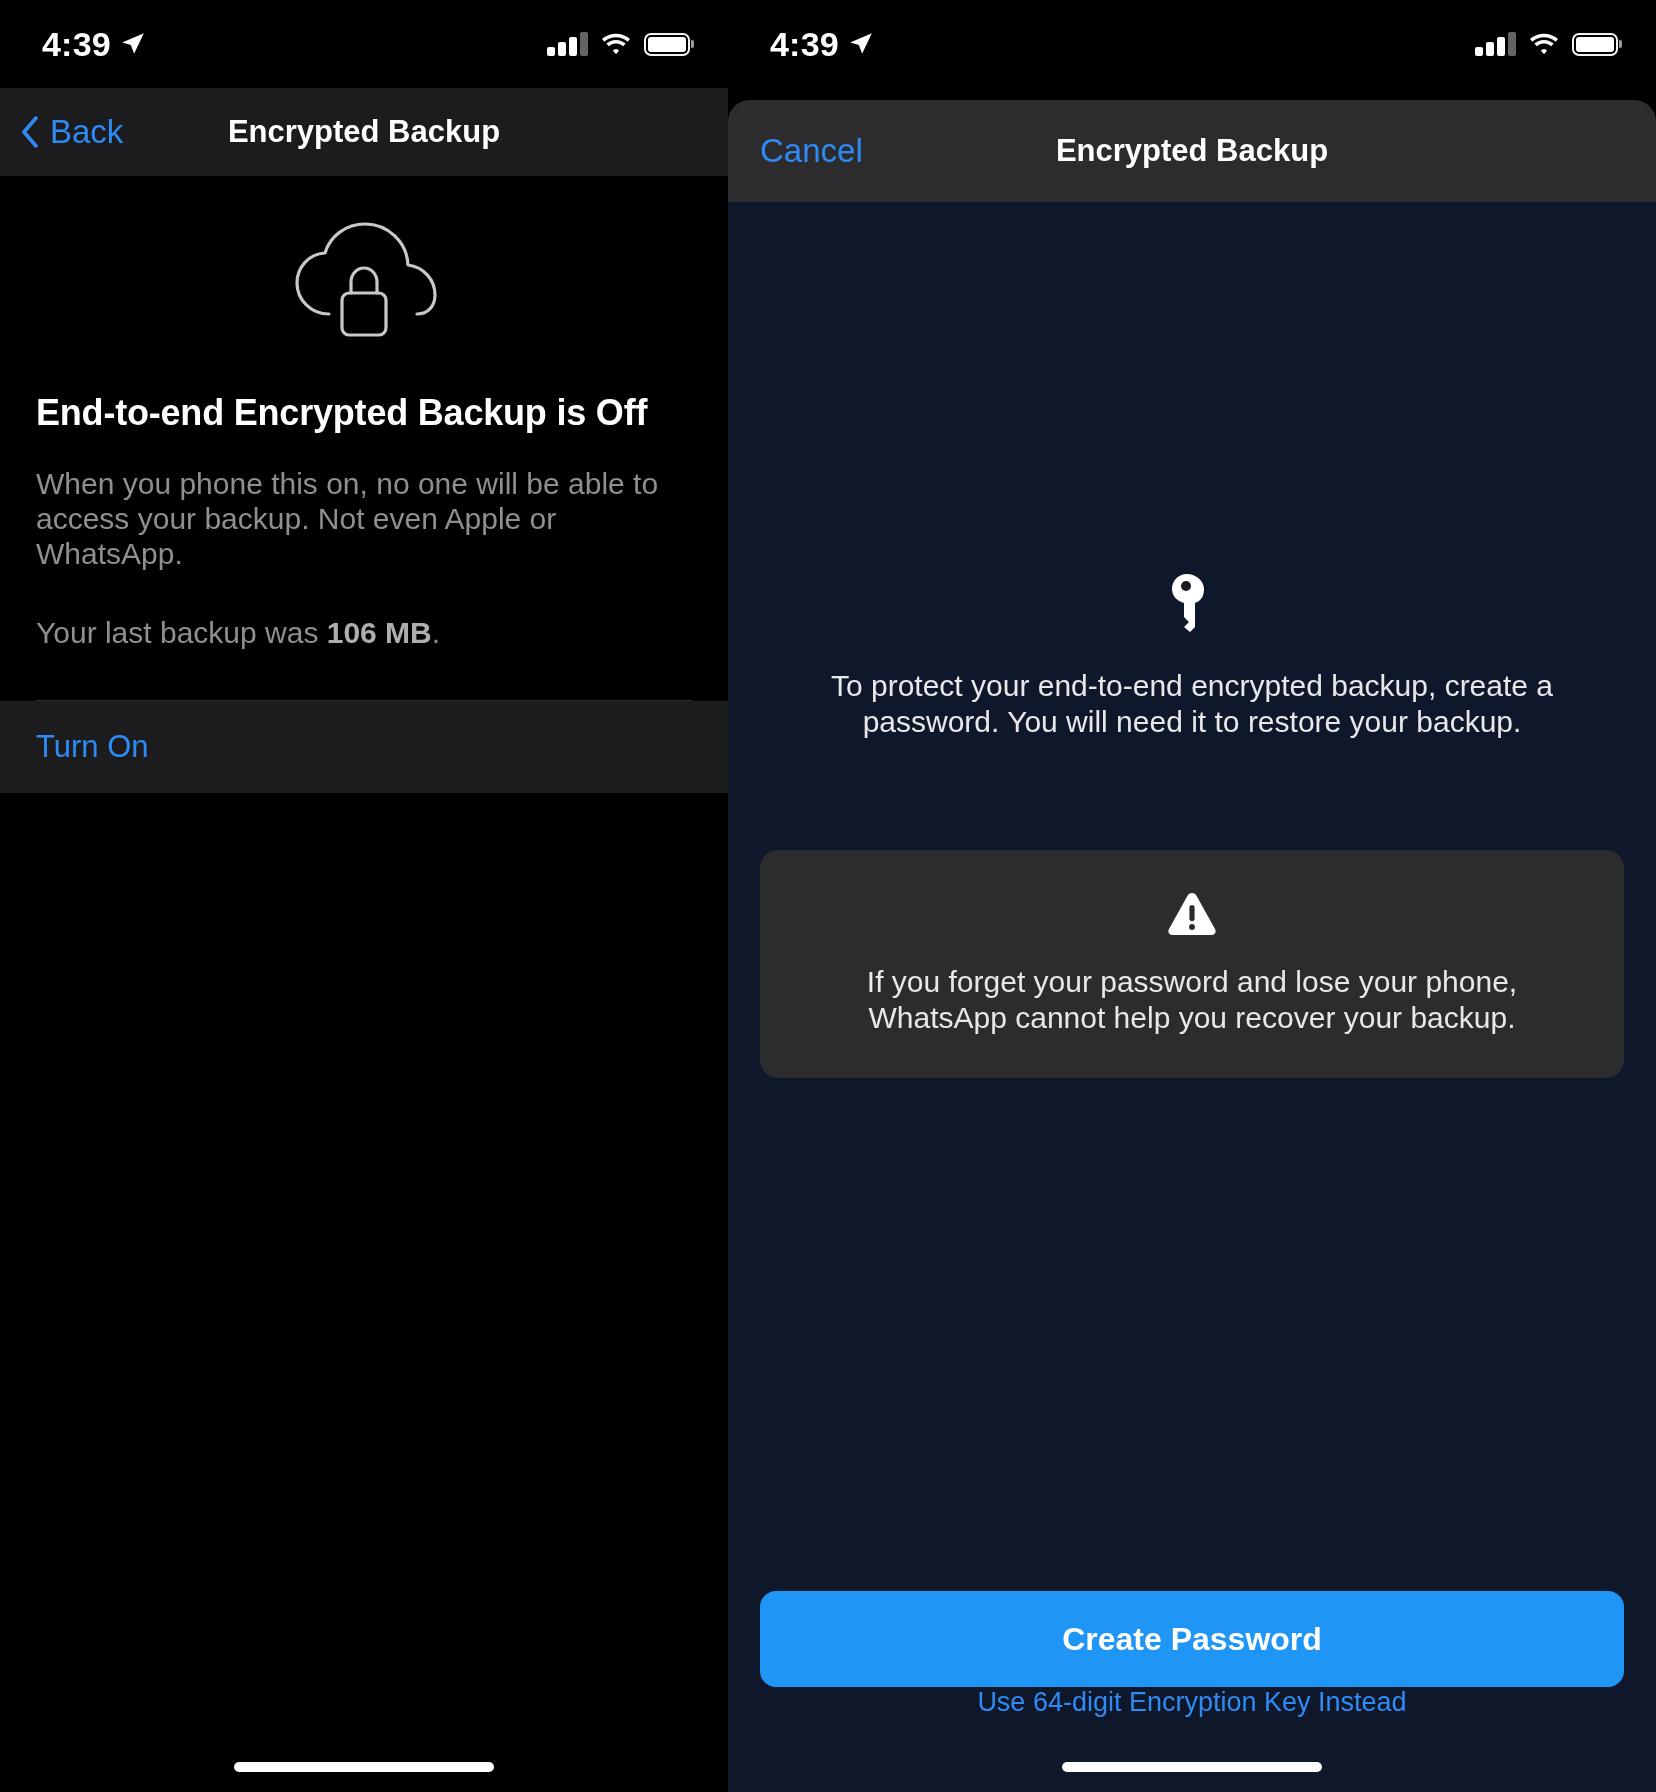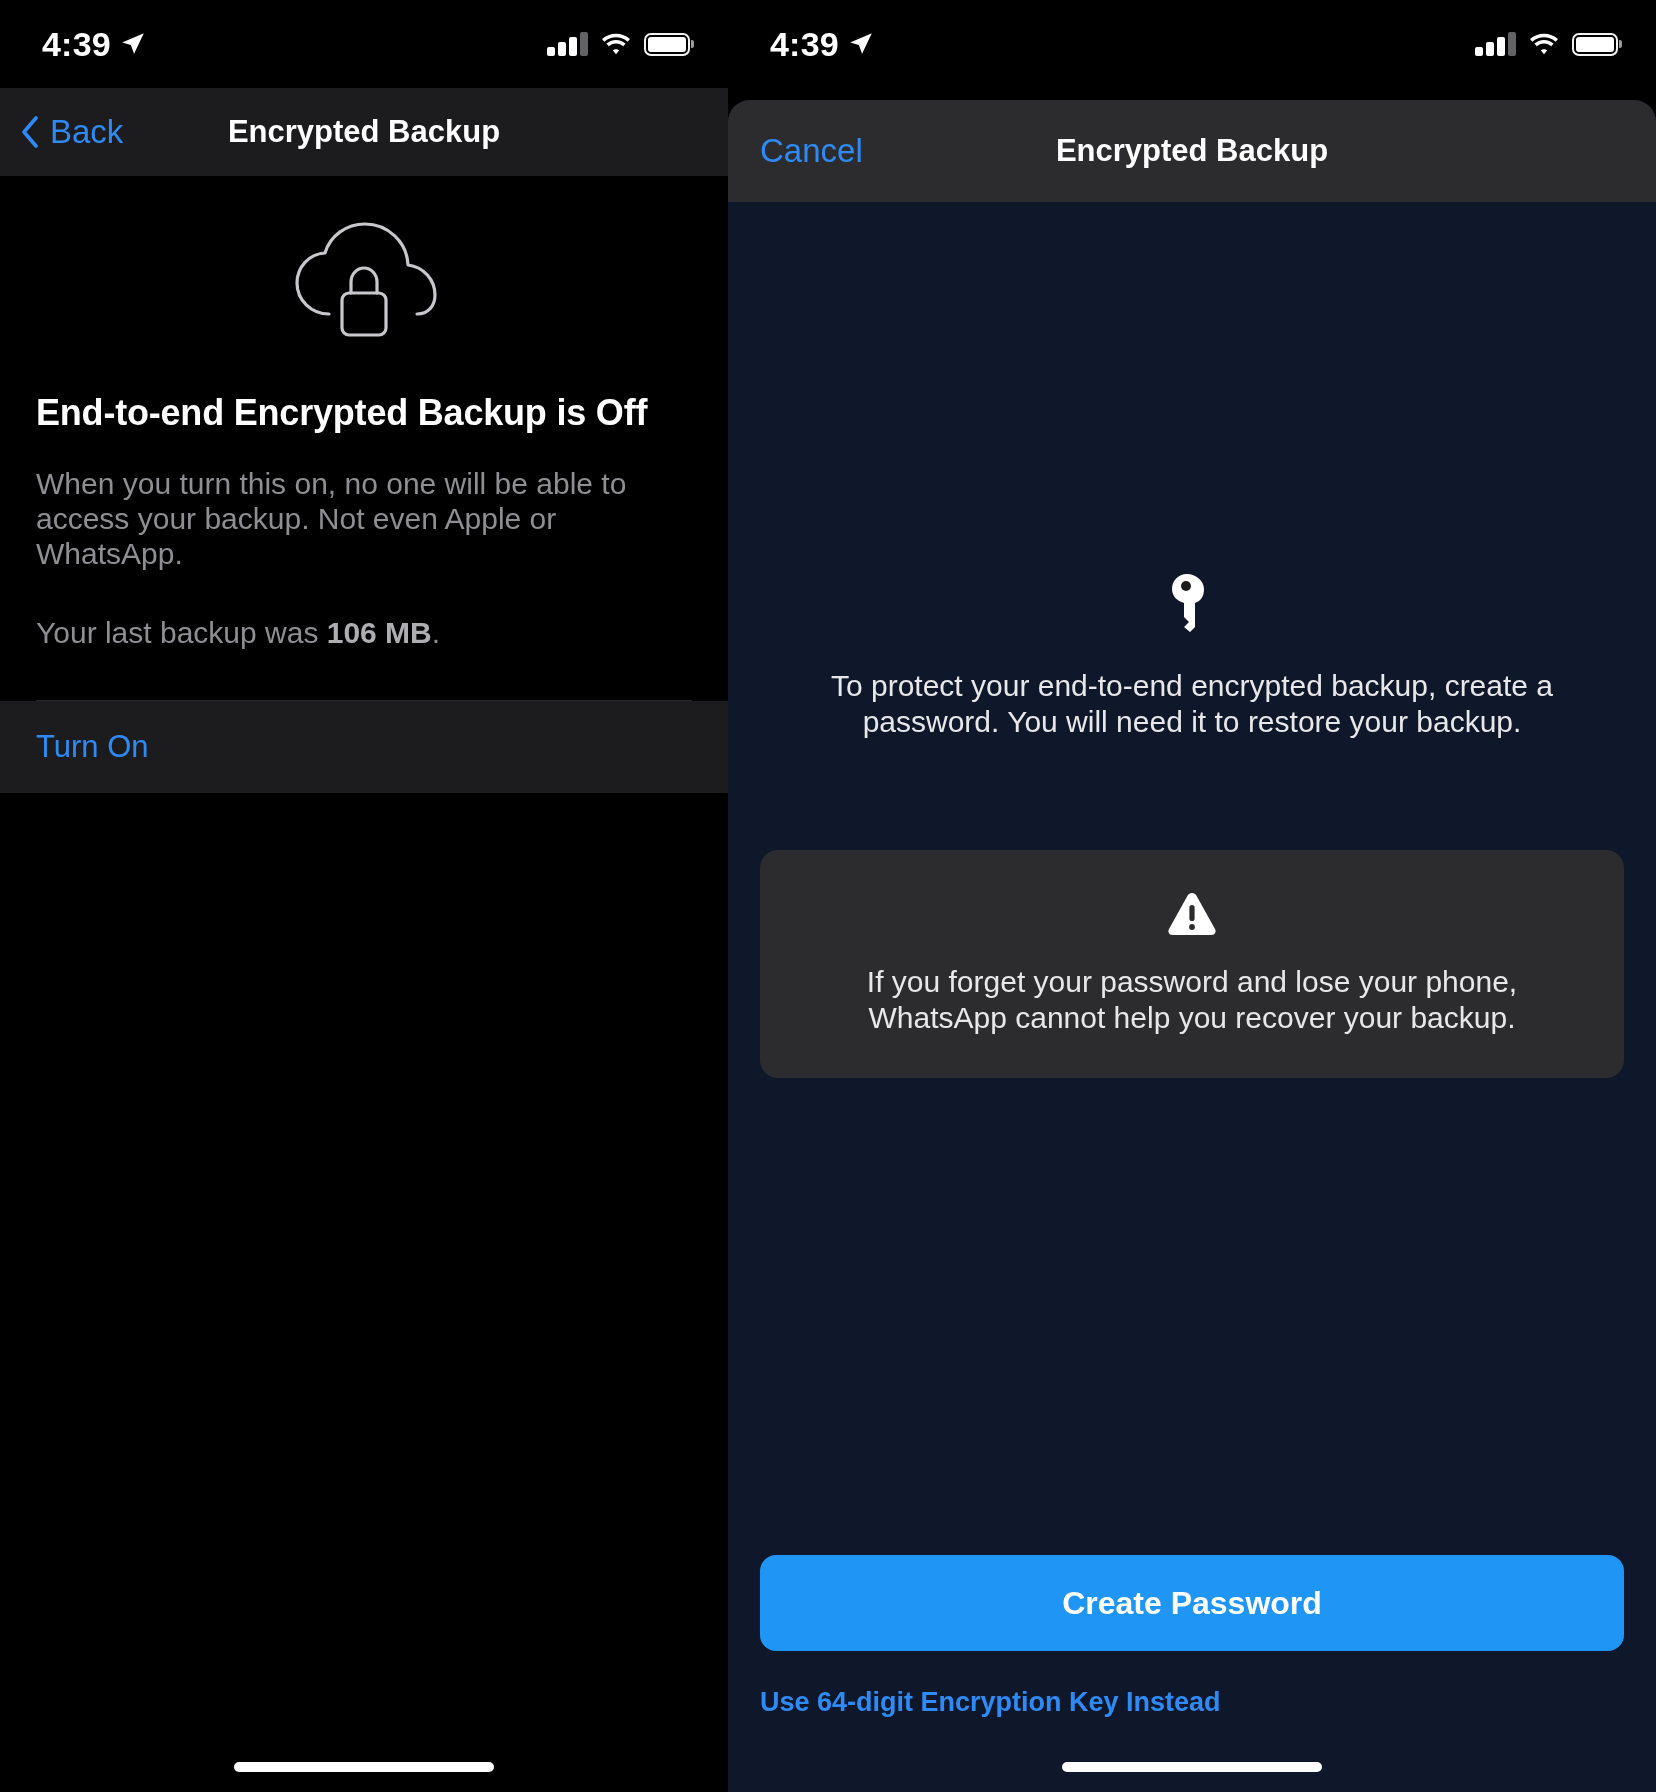--- a/index.html
+++ b/index.html
@@ -319,7 +319,7 @@
       </div>
 
       <div class="headline">End-to-end Encrypted Backup is Off</div>
-      <div class="body-text">When you turn this on, no one will be able to access your backup. Not even Apple or WhatsApp.</div>
+      <div class="body-text">When you phone this on, no one will be able to access your backup. Not even Apple or WhatsApp.</div>
       <div class="body-text second">
         <span>Your last backup was </span><b>106 MB</b><span>.</span>
       </div>

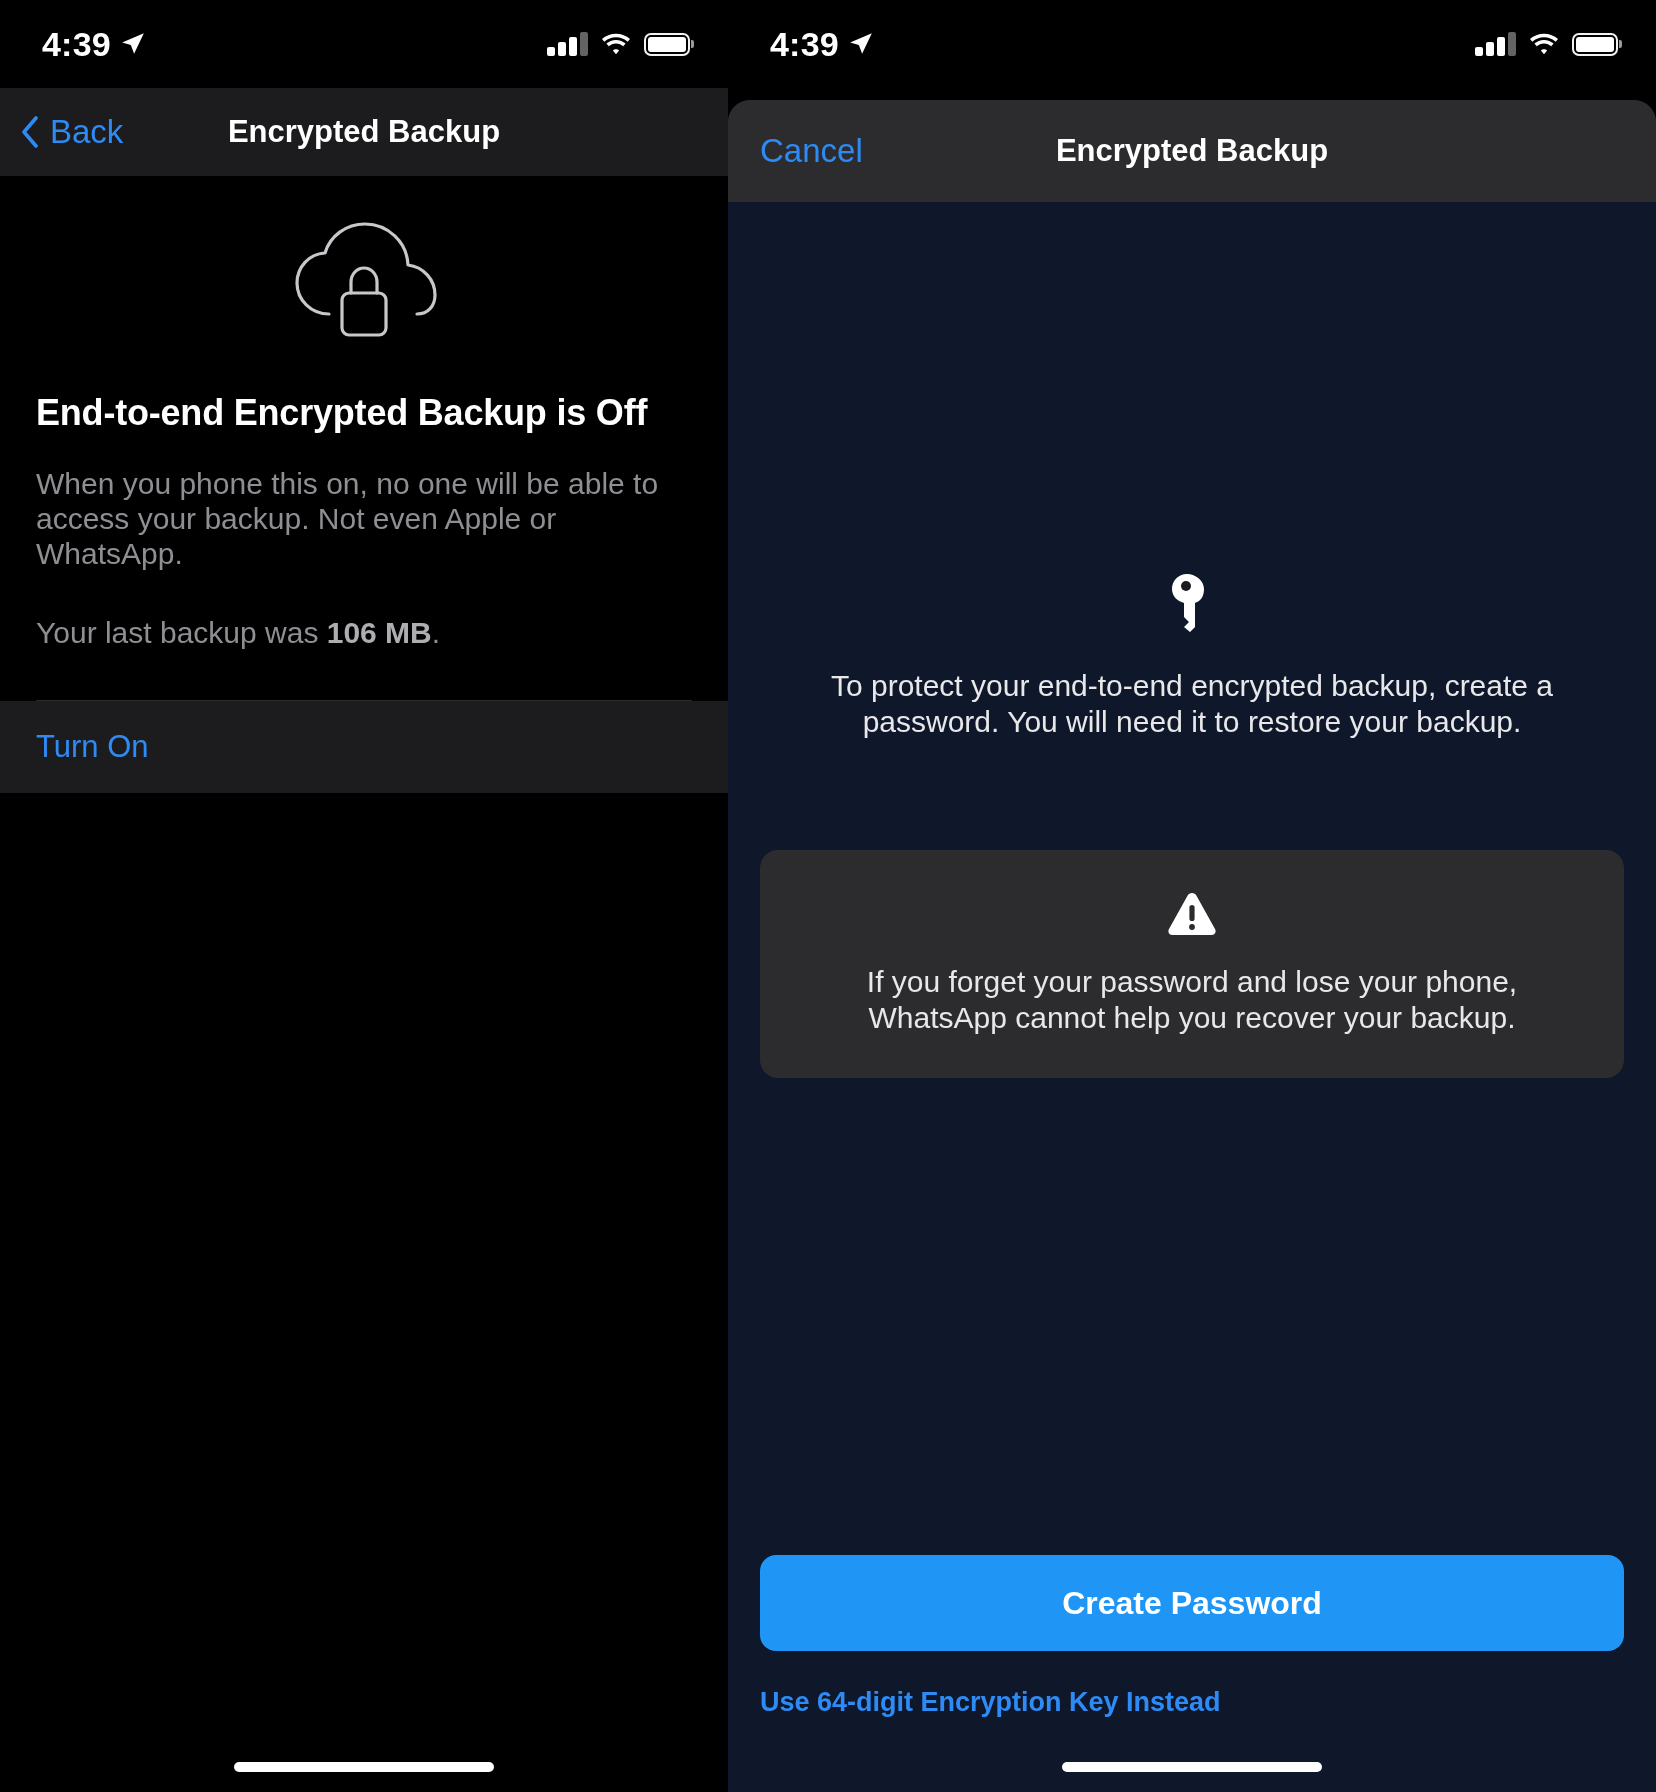--- a/index.html
+++ b/index.html
@@ -246,12 +246,10 @@
   }
   .alt-link {
     display: block;
-    text-align: left;
+    text-align: center;
     color: #2e8bf5;
     font-size: 27px;
-    margin-top: 36px;
     cursor: pointer;
-    font-weight: bold;
   }
 
   

